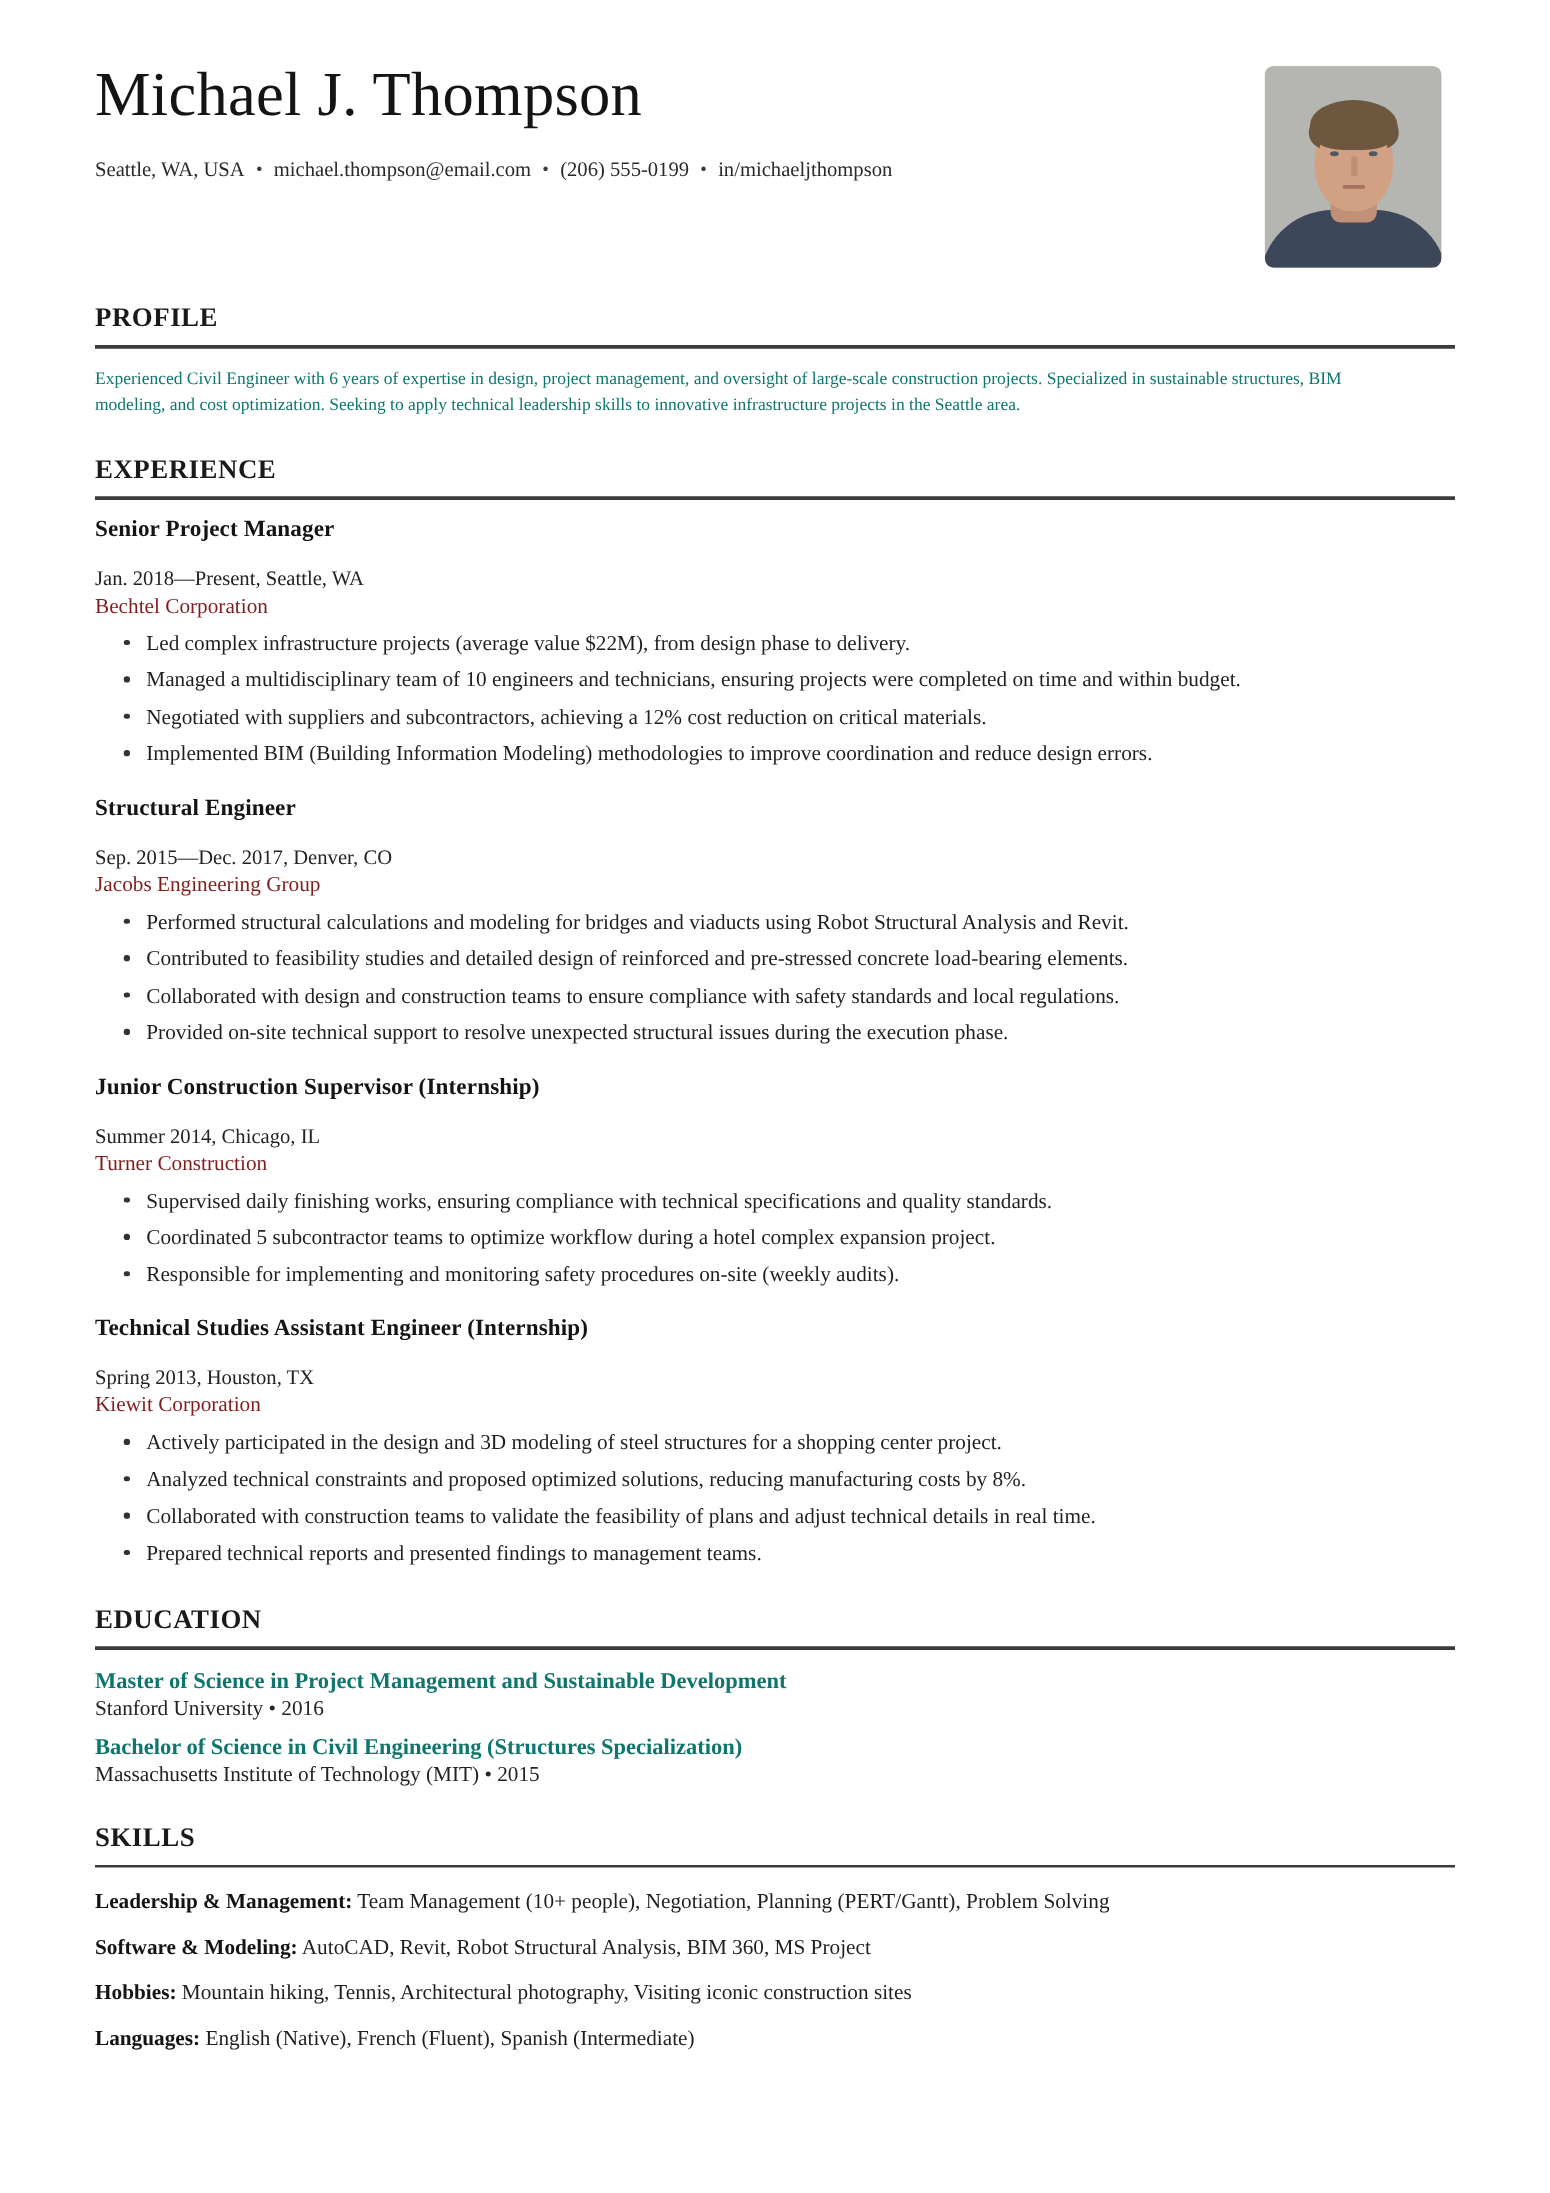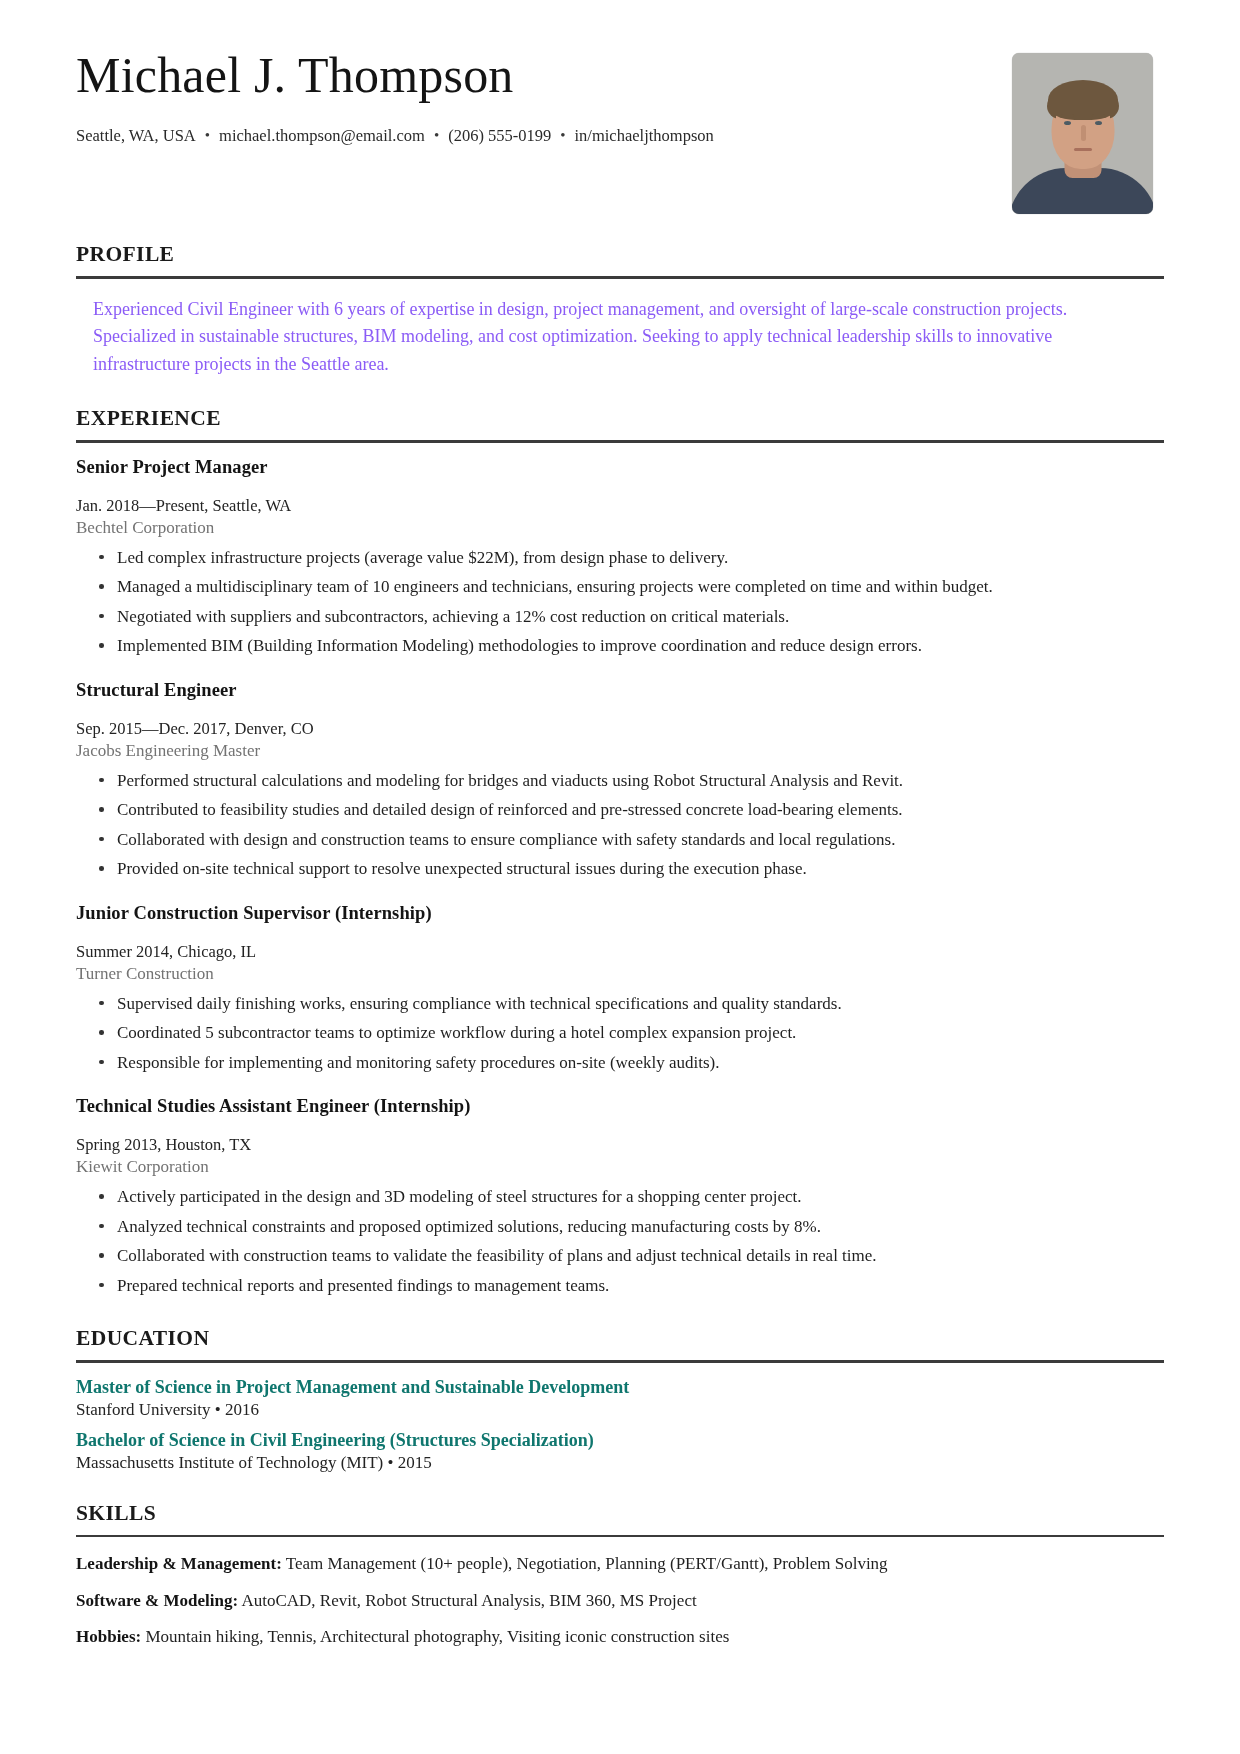--- a/index.html
+++ b/index.html
@@ -146,10 +146,10 @@
   }
 
   .profile-text {
-    font-size: 18px;
+    font-size: 14px;
     line-height: 1.53;
-    color: #8b5cf6;
-    margin: 17px;
+    color: #0f766e;
+    margin: 0;
     max-width: 1000px;
   }
 

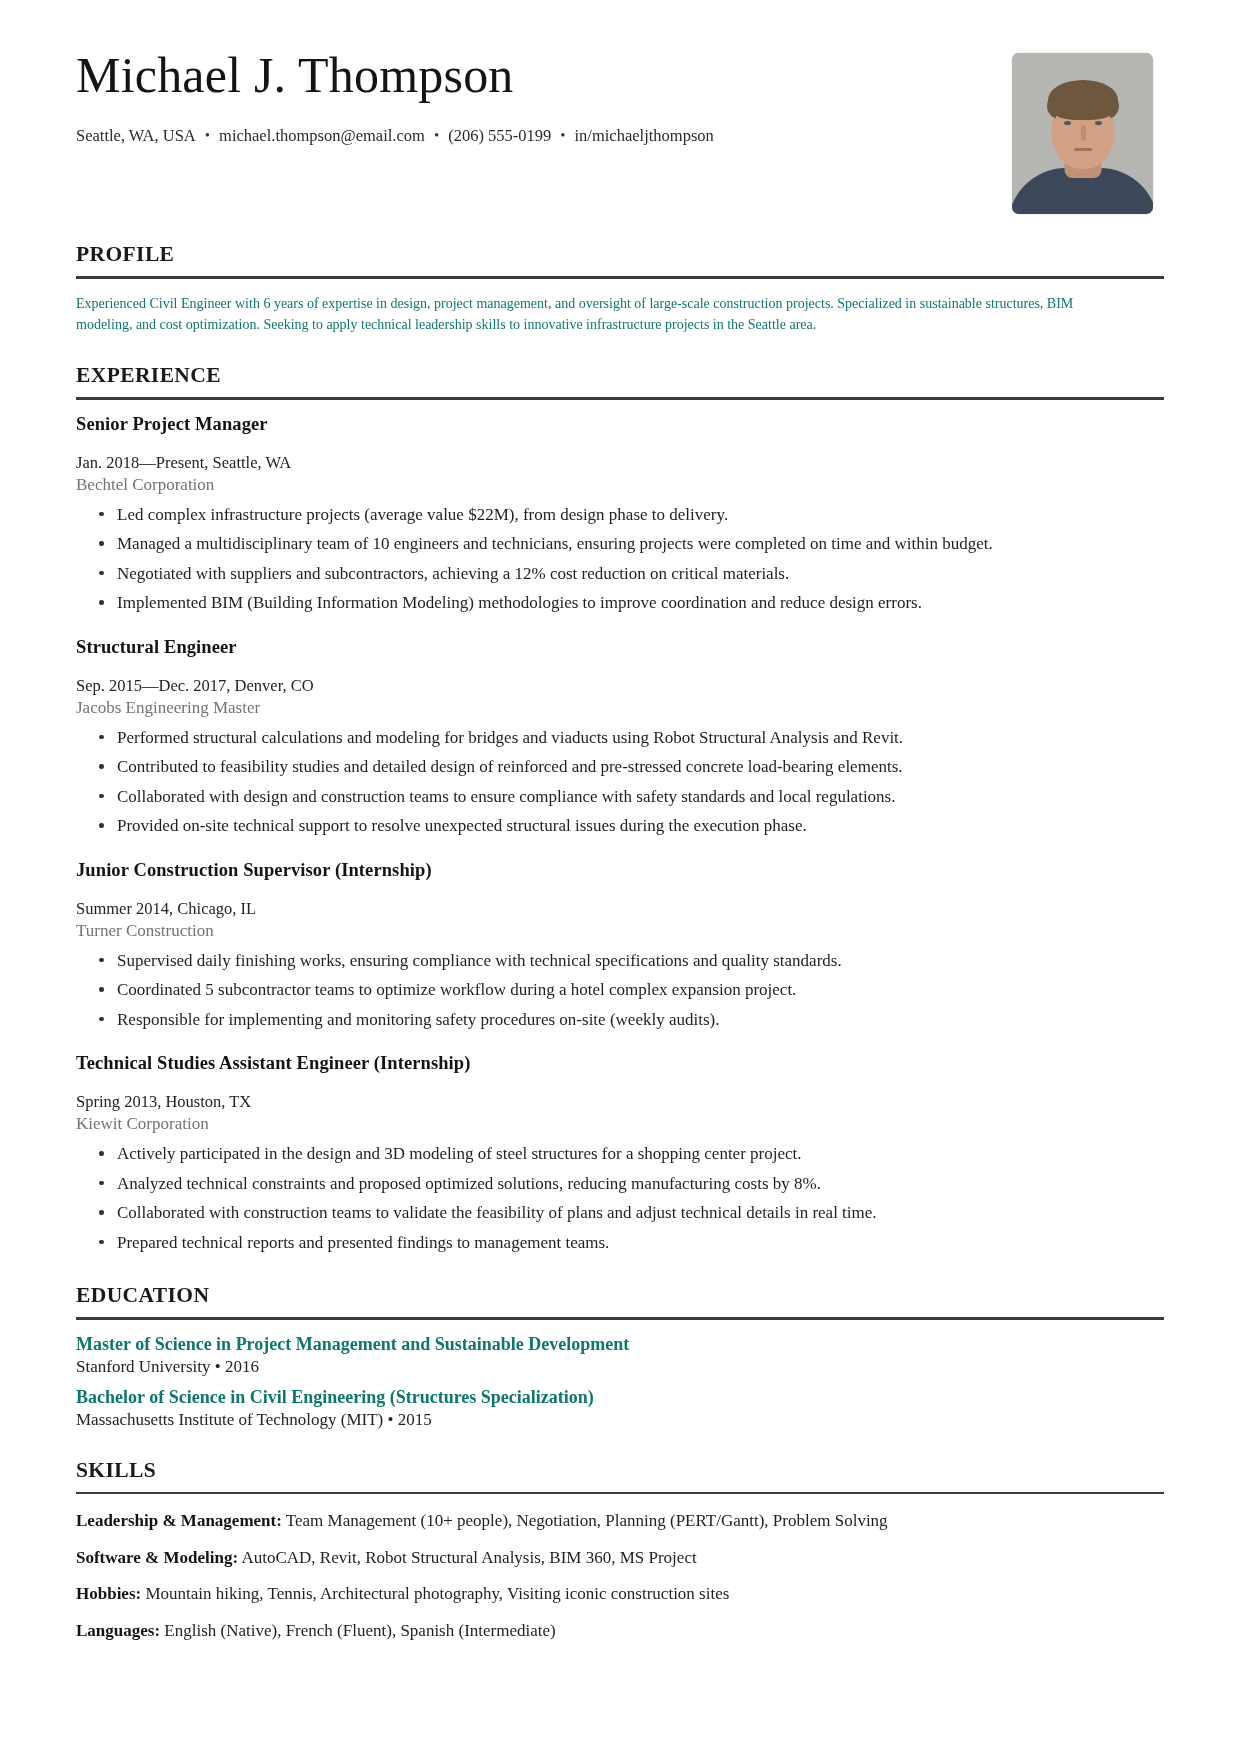--- a/index.html
+++ b/index.html
@@ -177,7 +177,7 @@
   }
   .job-company {
     font-size: 17px;
-    color: #737373;
+    color: #7f1d1d;
     margin-top: 2px;
   }
   ul.bullets {

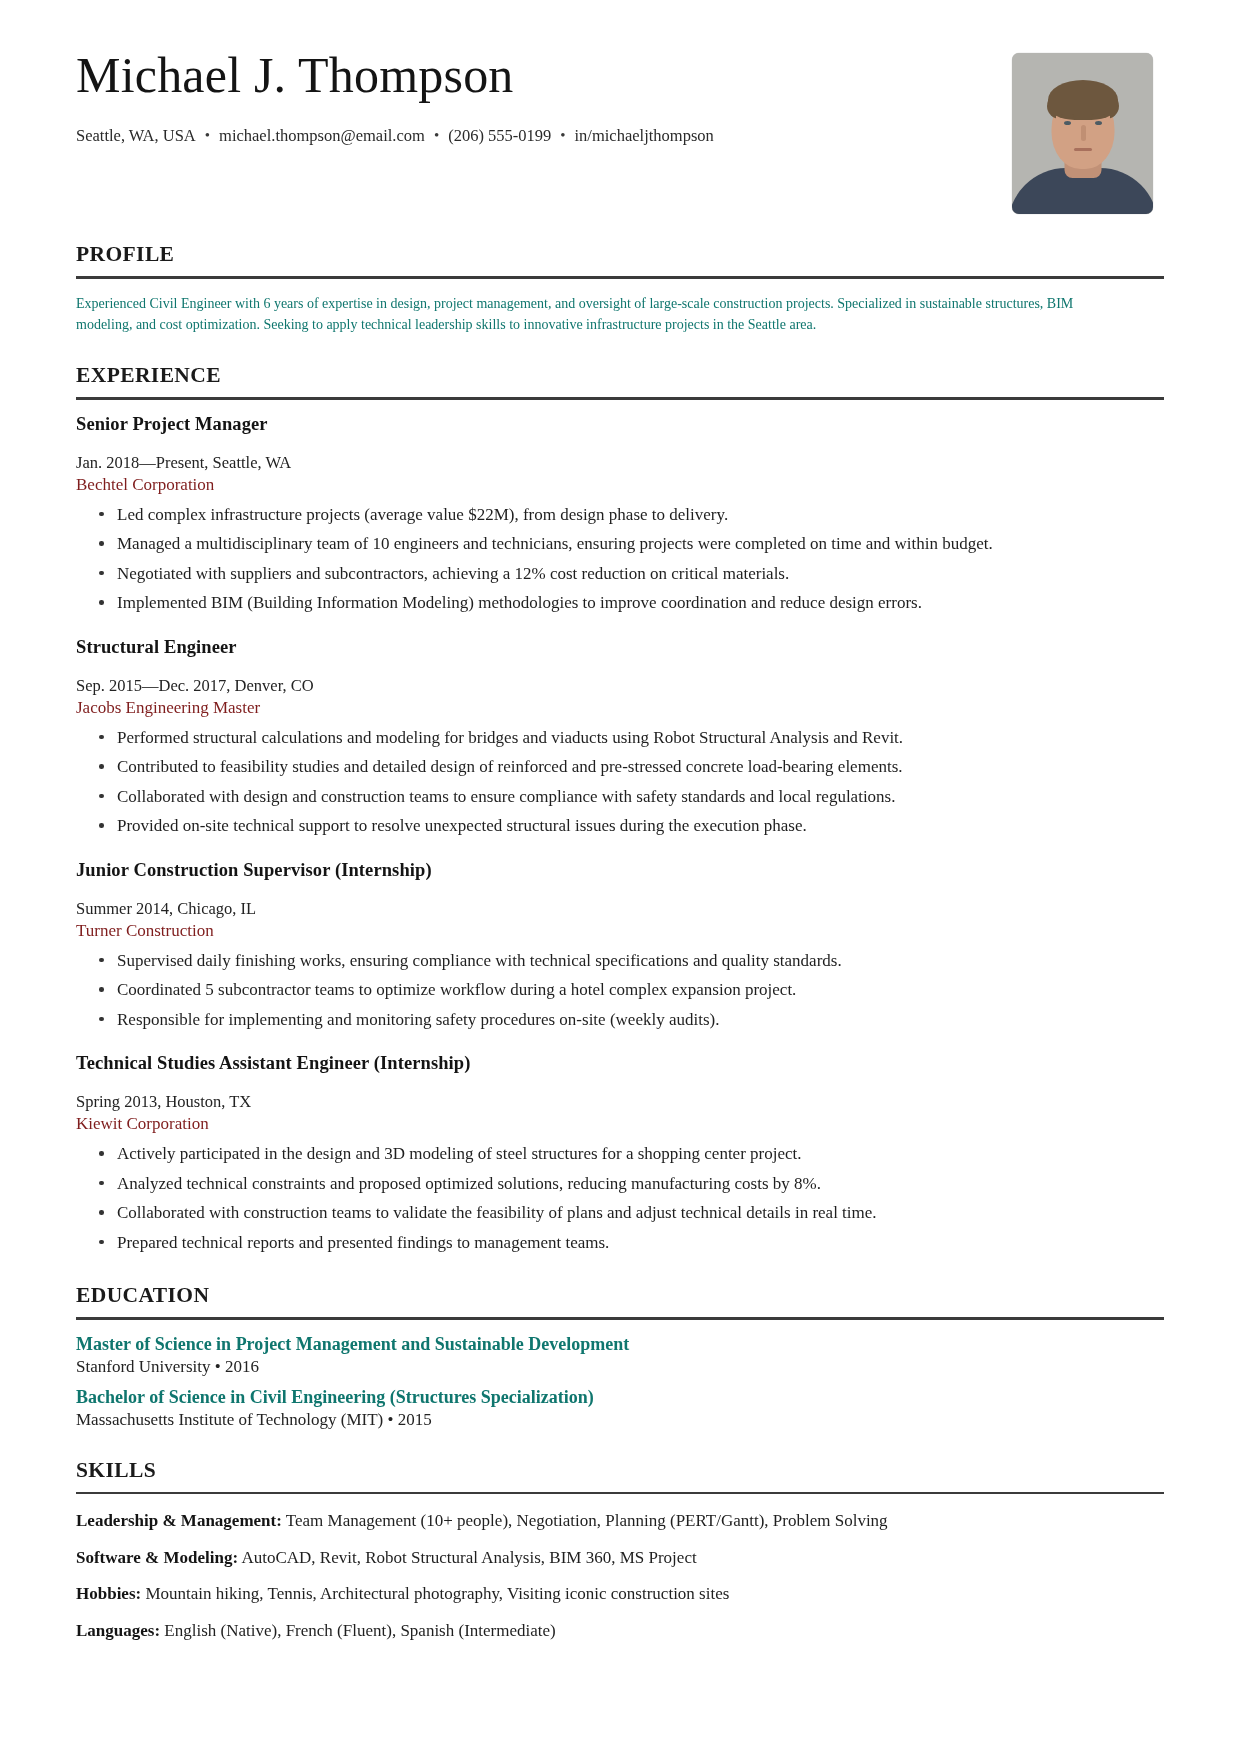--- a/index.html
+++ b/index.html
@@ -289,7 +289,7 @@
         <span class="job-title">Structural Engineer</span>
         <span class="job-meta">Sep. 2015—Dec. 2017, Denver, CO</span>
       </div>
-      <div class="job-company">Jacobs Engineering Master</div>
+      <div class="job-company">Jacobs Engineering Group</div>
       <ul class="bullets">
         <li>Performed structural calculations and modeling for bridges and viaducts using Robot Structural Analysis and Revit.</li>
         <li>Contributed to feasibility studies and detailed design of reinforced and pre-stressed concrete load-bearing elements.</li>

